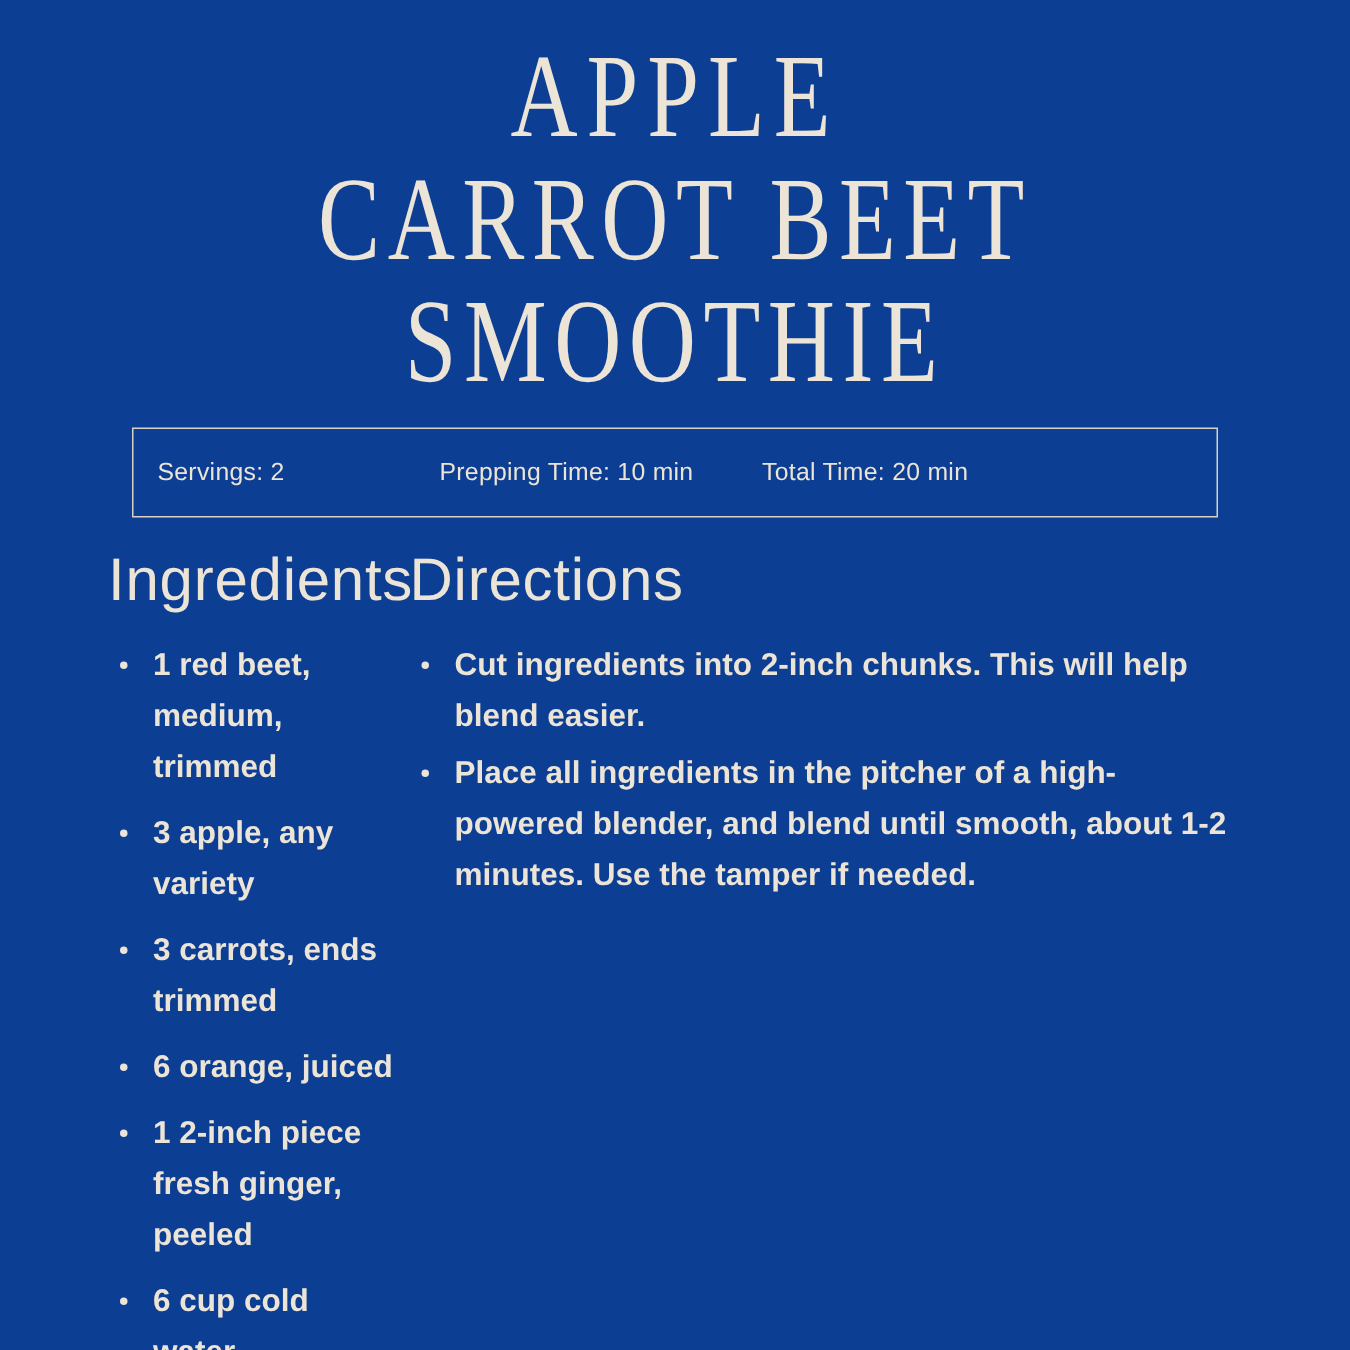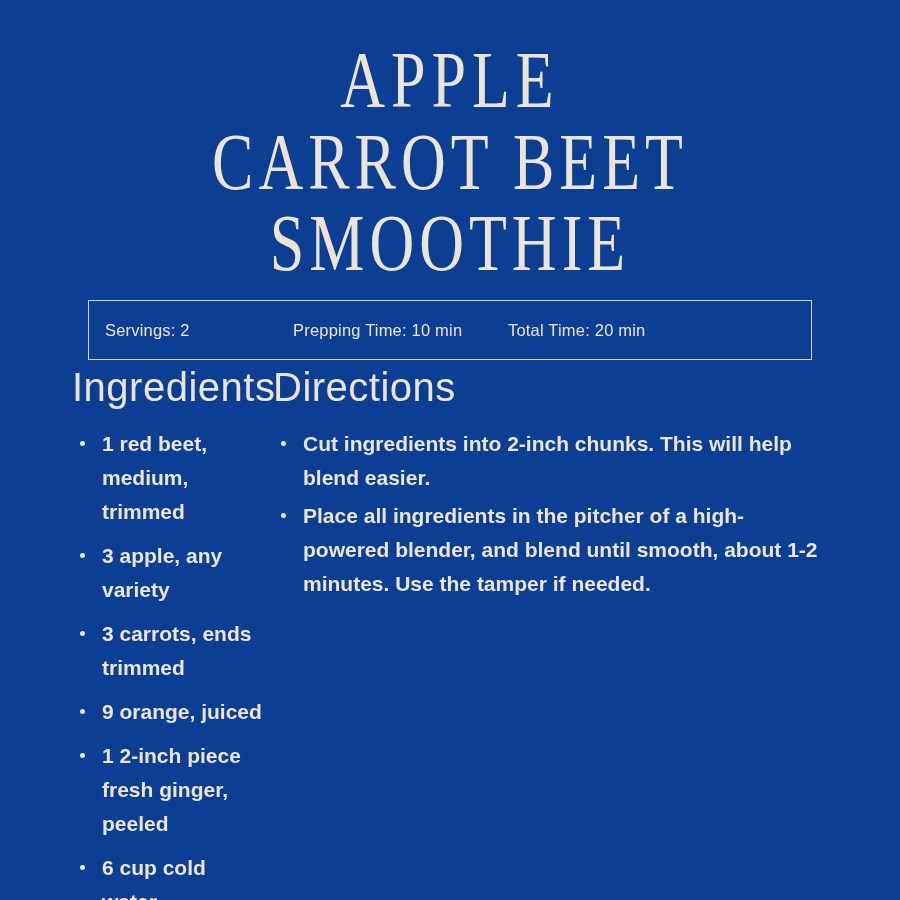--- a/index.html
+++ b/index.html
@@ -23,7 +23,7 @@
 
   
   .title-block {
-    padding-top: 43px;
+    padding-top: 28px;
     text-align: center;
     line-height: 0.96;
   }

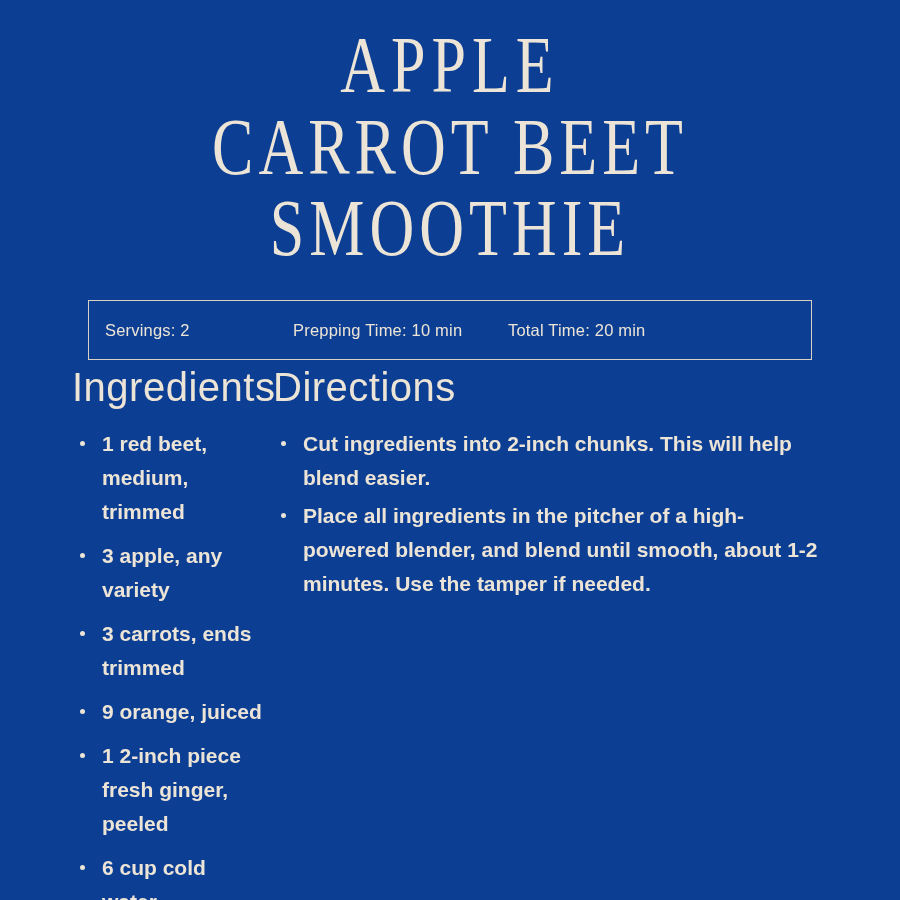--- a/index.html
+++ b/index.html
@@ -55,7 +55,7 @@
   .meta-bar {
     position: absolute;
     left: 88px;
-    top: 300px;
+    top: 285px;
     width: 724px;
     height: 60px;
     border: 1.5px solid #d9d2c4;

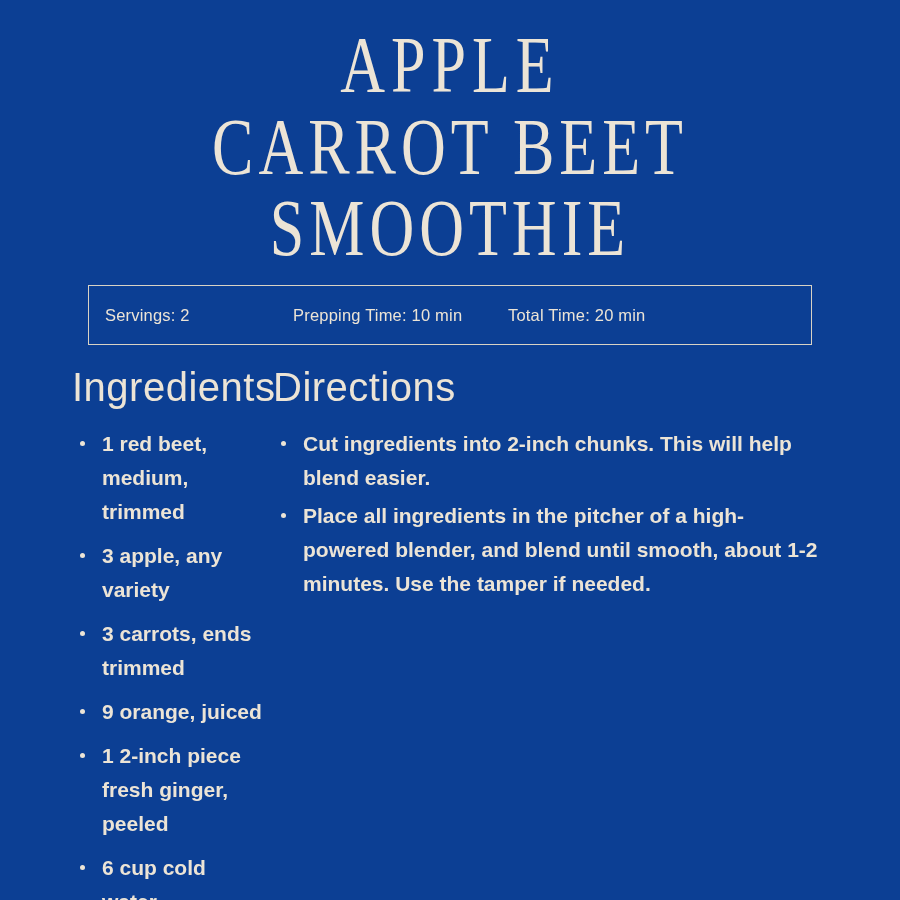--- a/index.html
+++ b/index.html
@@ -155,7 +155,7 @@
         <li>1 red beet, medium, trimmed</li>
         <li>3 apple, any variety</li>
         <li>3 carrots, ends trimmed</li>
-        <li>9 orange, juiced</li>
+        <li>6 orange, juiced</li>
         <li>1 2-inch piece fresh ginger, peeled</li>
         <li>6 cup cold water</li>
       </ul>

